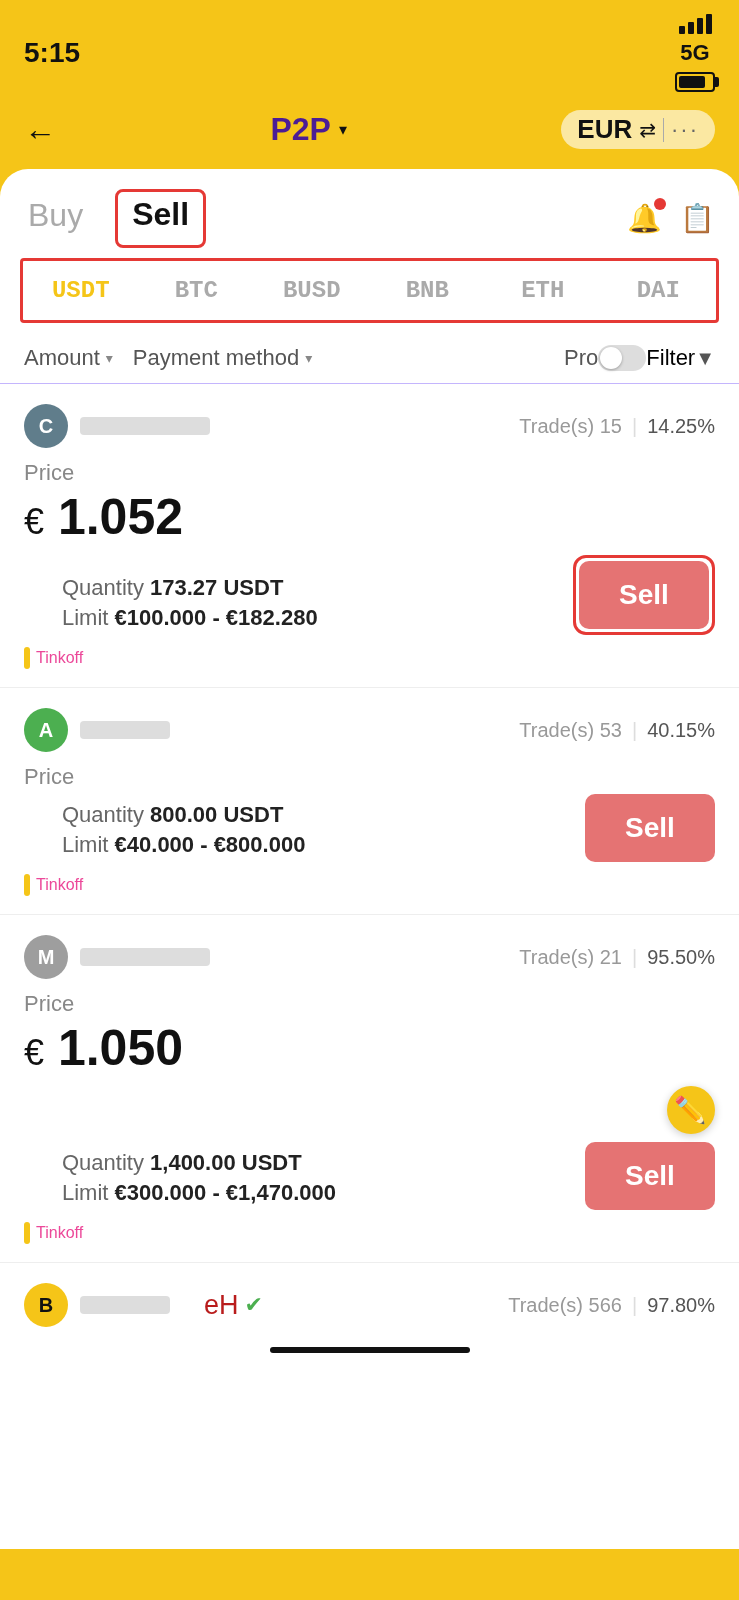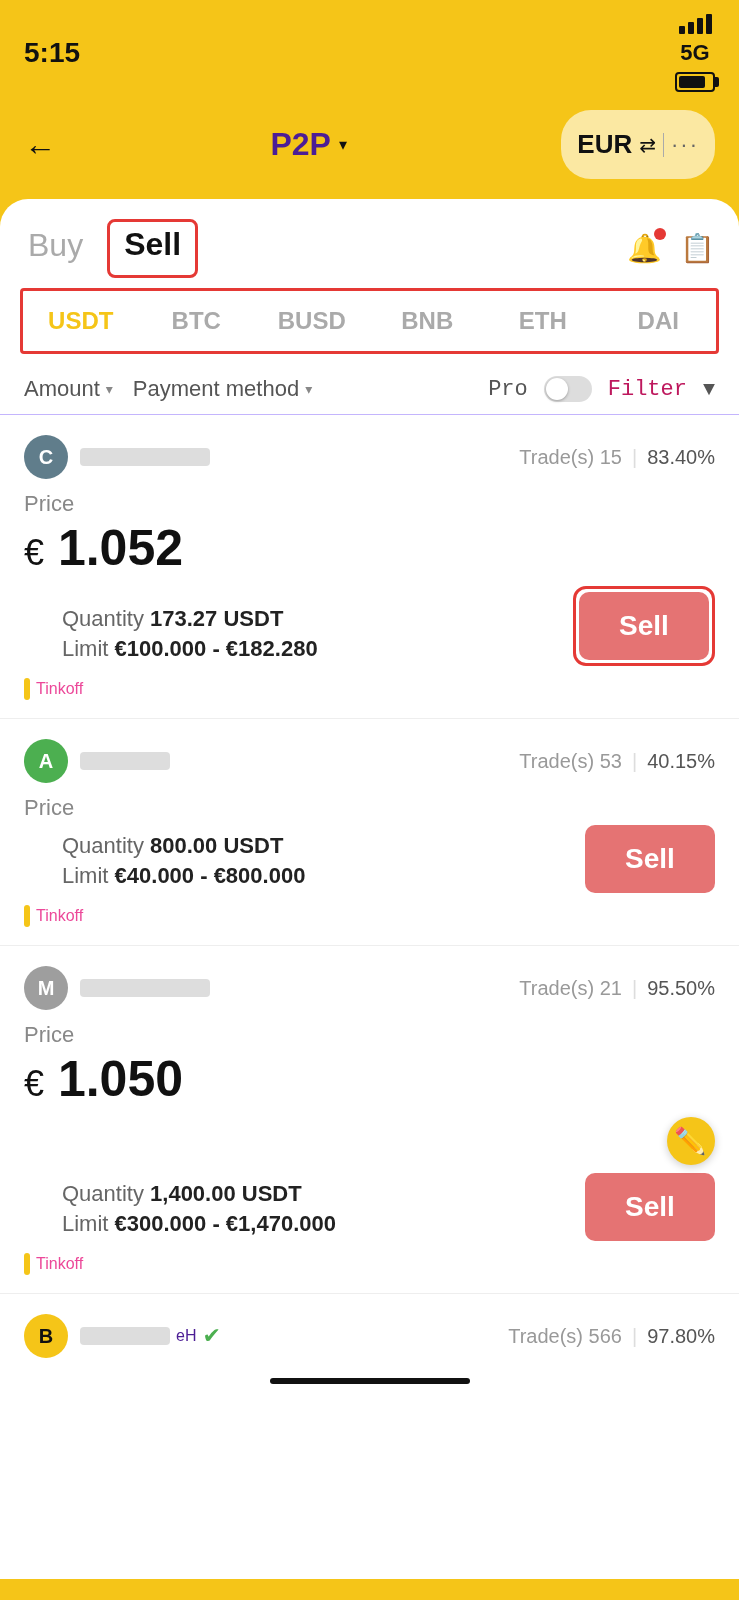--- a/index.html
+++ b/index.html
@@ -111,7 +111,7 @@
       align-items: center;
       background: rgba(255,255,255,0.6);
       border-radius: 30px;
-      padding: 19px 16px;
+      padding: 4px 16px;
       gap: 7px;
     }
     .currency-text {

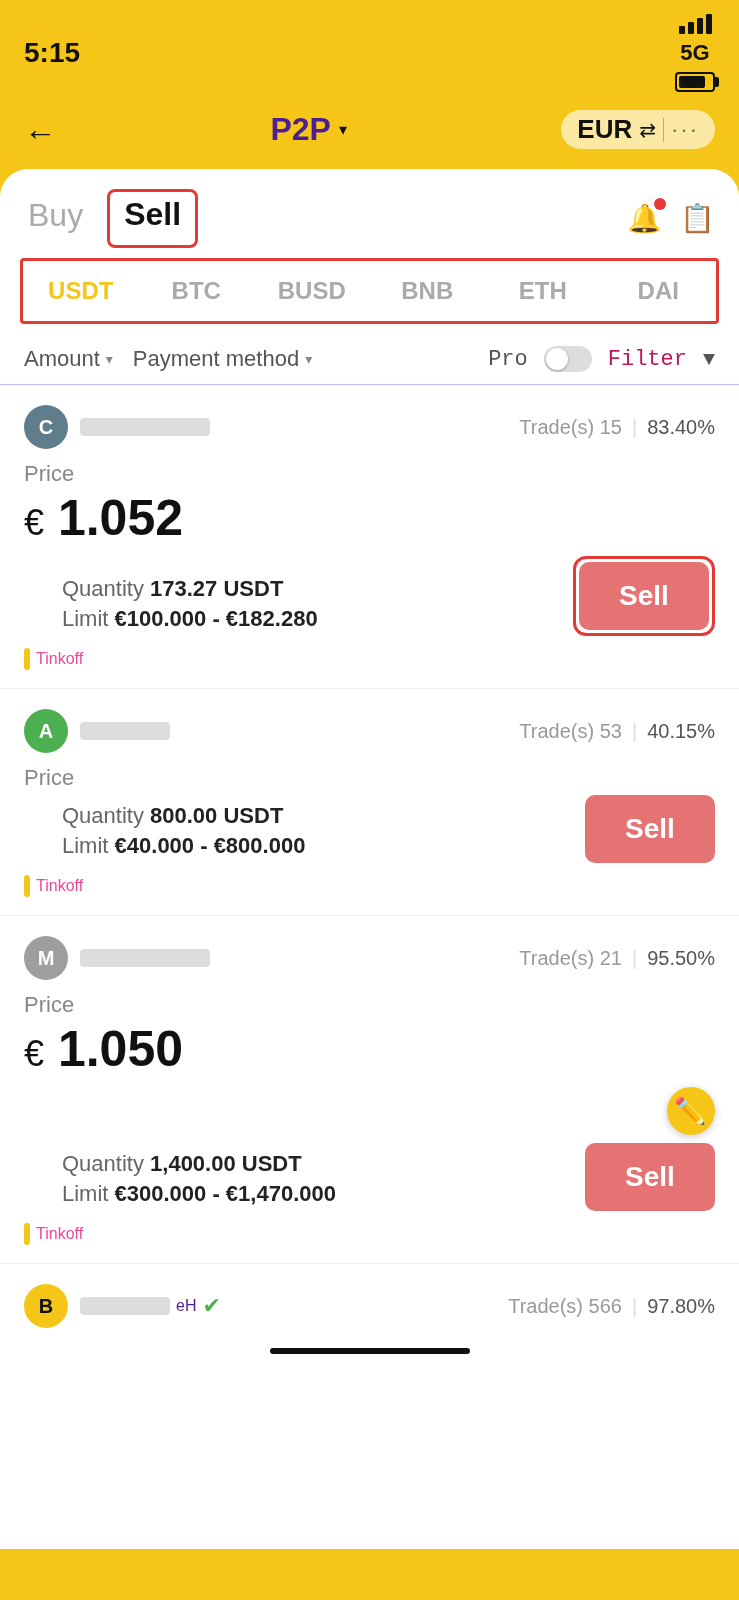--- a/index.html
+++ b/index.html
@@ -151,7 +151,7 @@
     }
     .tabs-left {
       display: flex;
-      gap: 4px;
+      gap: 12px;
     }
     .tab-item {
       font-size: 32px;

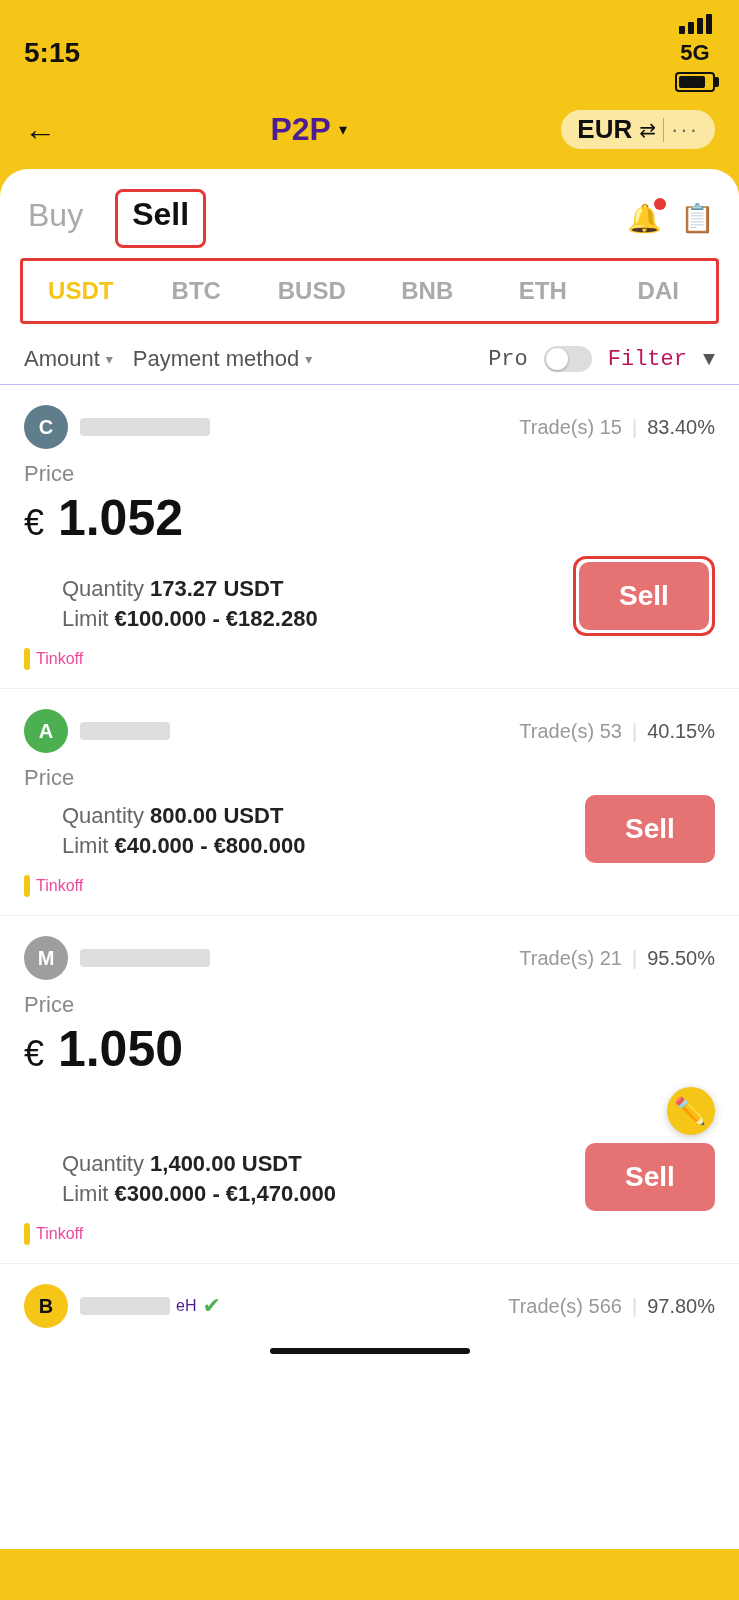--- a/index.html
+++ b/index.html
@@ -211,6 +211,7 @@
       font-weight: 600;
       color: #aaa;
       cursor: pointer;
+      font-family: Liberation Mono, monospace;
     }
     .crypto-tab.active {
       color: #F5C518;

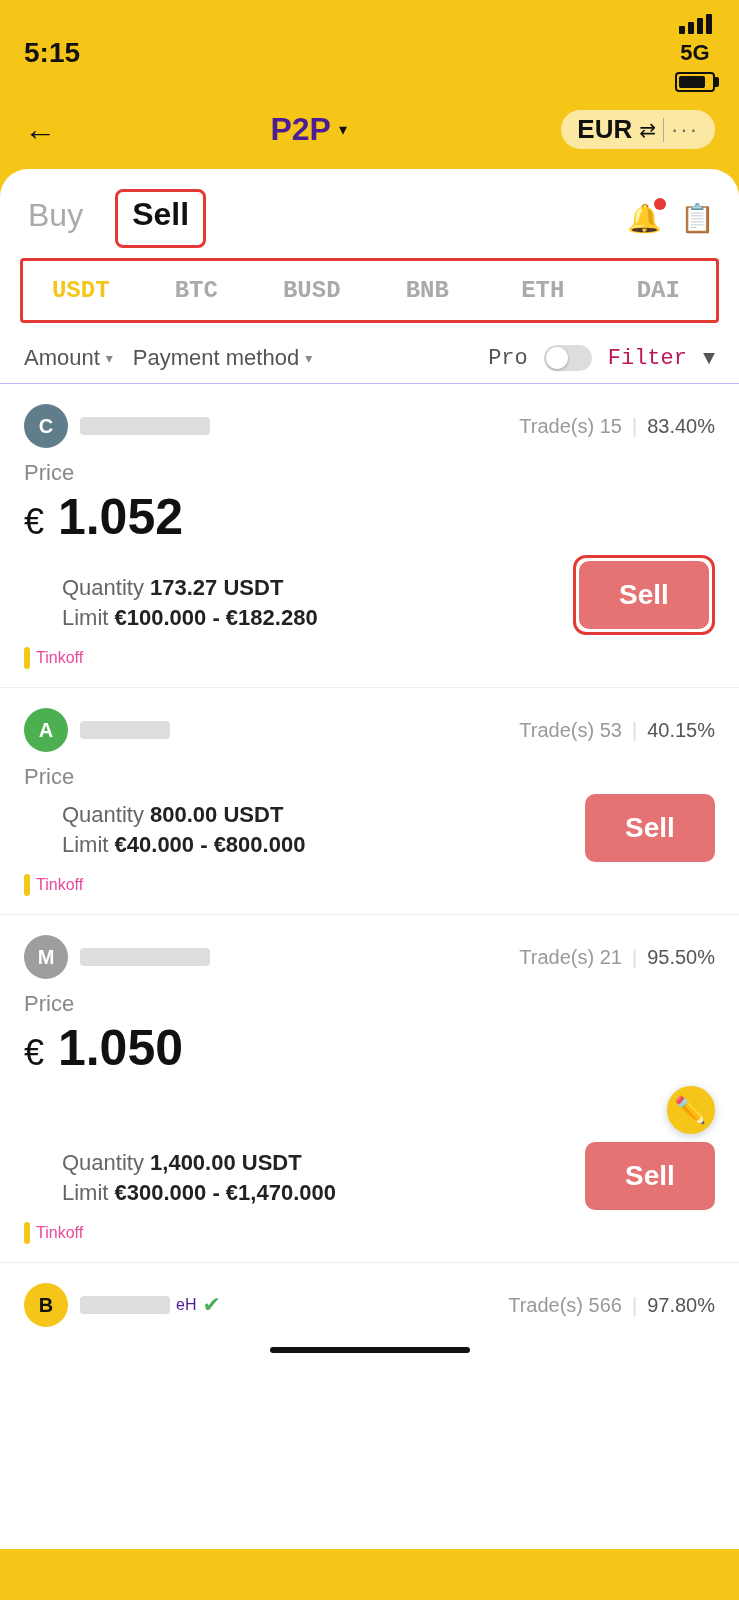--- a/index.html
+++ b/index.html
@@ -242,8 +242,6 @@
       margin-left: auto;
       display: flex;
       align-items: center;
-      gap: 16px;
-      font-family: Liberation Mono, monospace;
     }
     .pro-label {
       font-size: 22px;

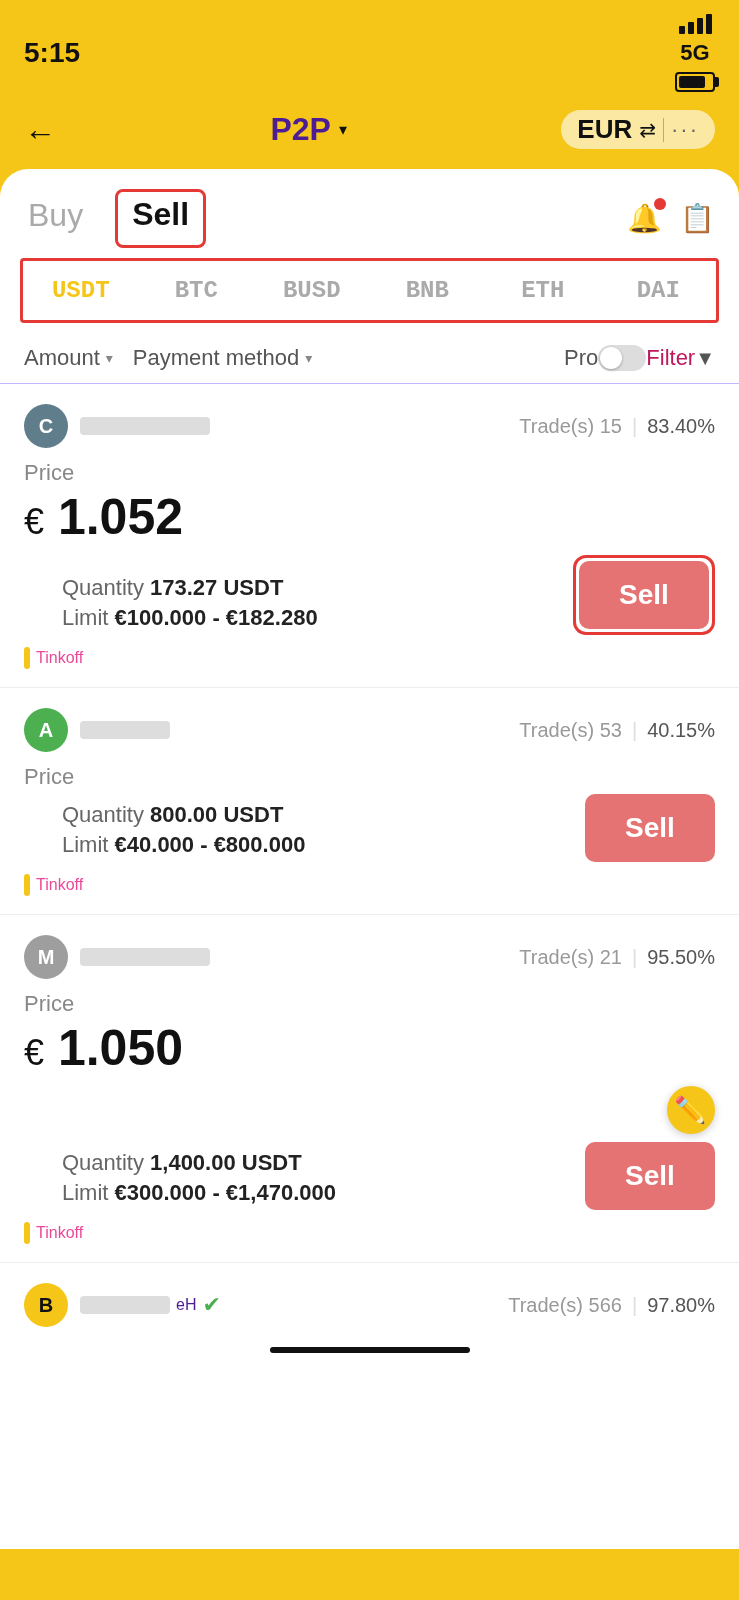--- a/index.html
+++ b/index.html
@@ -267,7 +267,7 @@
     }
     .filter-text {
       font-size: 22px;
-      color: #be185d;
+      color: #000000;
     }
     .funnel-icon {
       font-size: 20px;

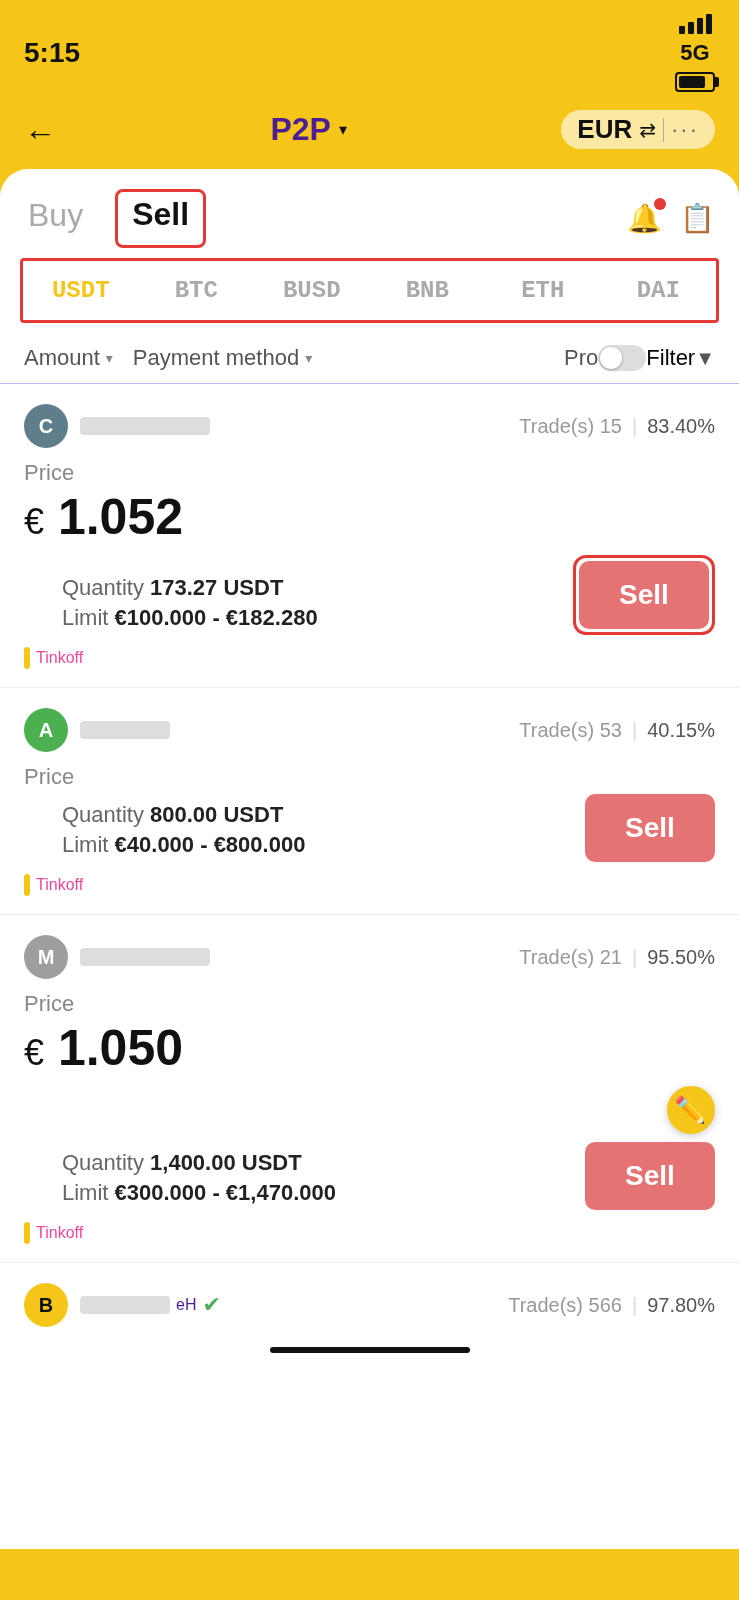--- a/index.html
+++ b/index.html
@@ -506,7 +506,7 @@
       <div class="trade-stats">
         <span>Trade(s) 15</span>
         <span class="trade-stat-sep">|</span>
-        <span class="trade-pct">83.40%</span>
+        <span class="trade-pct">14.25%</span>
       </div>
     </div>
     <div class="price-label">Price</div>

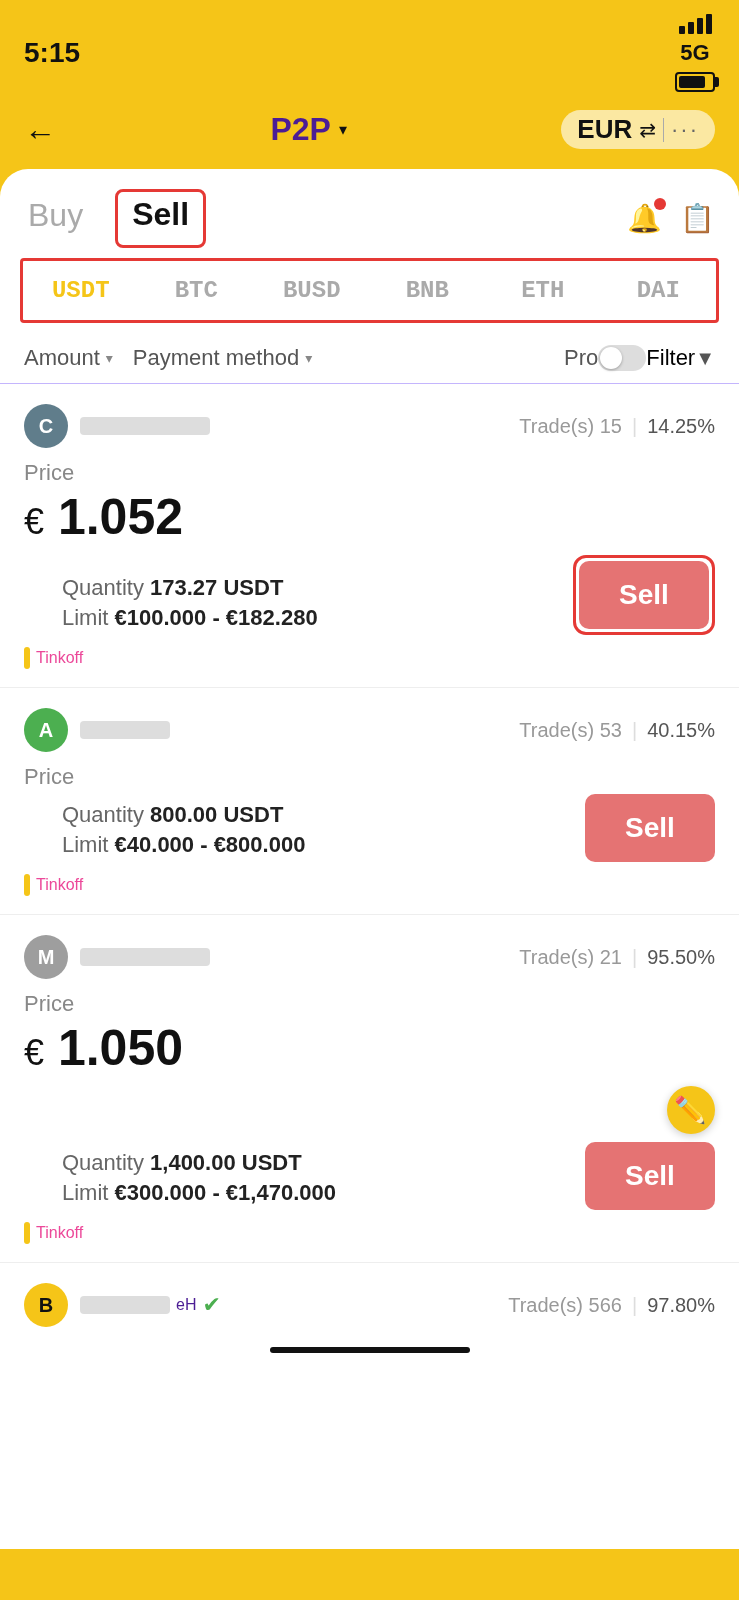--- a/index.html
+++ b/index.html
@@ -604,7 +604,7 @@
         <div class="avatar avatar-b" style="color:#111;">B</div>
         <div style="display:flex;align-items:center;gap:6px;">
           <div class="username-blur username-blur-sm"></div>
-          <span style="font-size:16px;color:#4c1d95;">eH</span>
+          <span style="font-size:27px;color:#b91c1c;margin-left:28px;">eH</span>
           <span style="color:#4caf50;font-size:22px;">✔</span>
         </div>
       </div>

